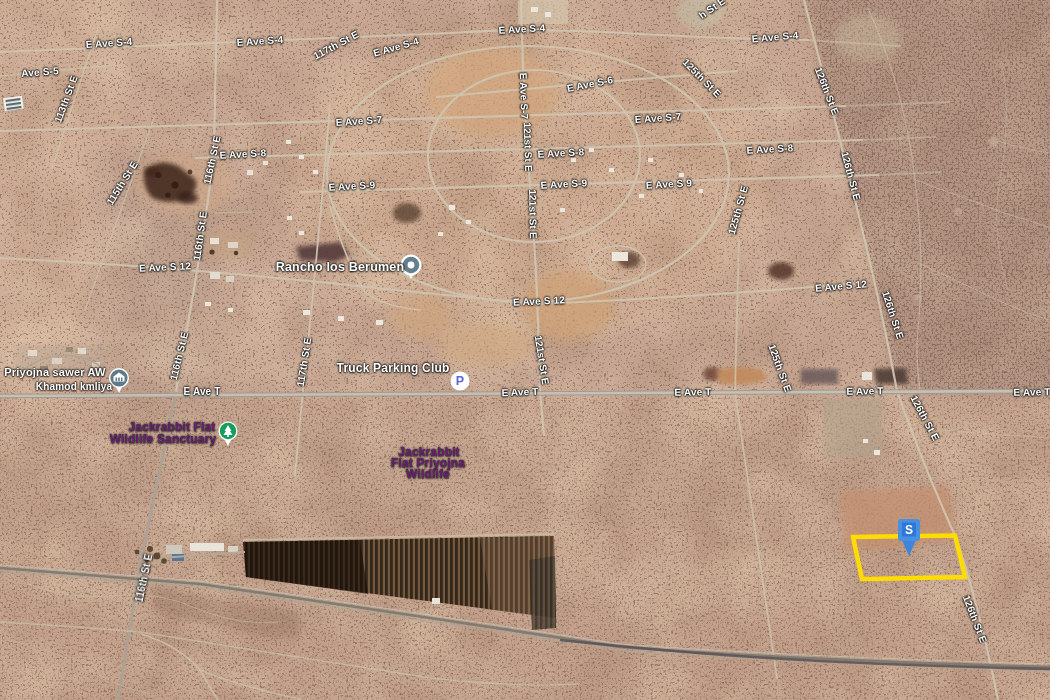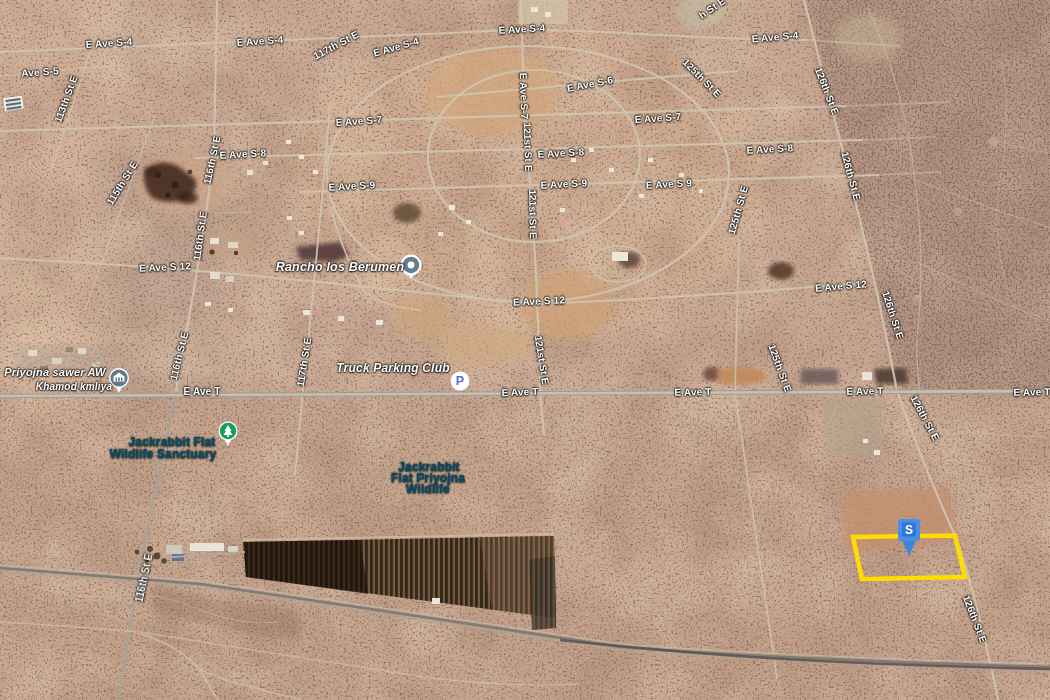--- a/index.html
+++ b/index.html
@@ -7,7 +7,7 @@
   #map svg{position:absolute;left:0;top:0;}
   .lbl{position:absolute;white-space:nowrap;color:#fff;font-weight:700;font-size:10px;letter-spacing:.15px;
        text-shadow:0 0 2px rgba(0,0,0,.9),0 0 2px rgba(0,0,0,.75),0 1px 2px rgba(0,0,0,.8),0 -1px 2px rgba(0,0,0,.55);}
-  .big{font-size:13px;letter-spacing:.2px;font-style:italic;}
+  .big{font-size:13px;letter-spacing:.2px;}
   .grn{color:#0c4a6e;font-size:12px;font-weight:700;
        text-shadow:0 0 2px rgba(10,35,18,.85),0 0 2px rgba(10,35,18,.6),0 1px 2px rgba(10,35,18,.7);margin-top:15px;}
 </style>

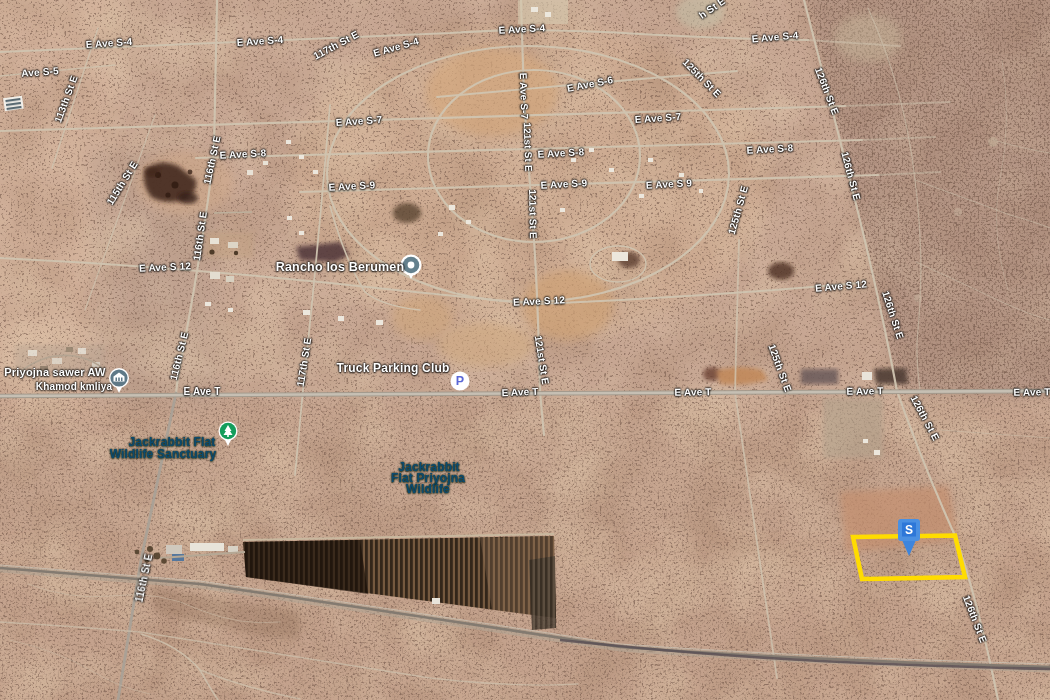--- a/index.html
+++ b/index.html
@@ -8,8 +8,8 @@
   .lbl{position:absolute;white-space:nowrap;color:#fff;font-weight:700;font-size:10px;letter-spacing:.15px;
        text-shadow:0 0 2px rgba(0,0,0,.9),0 0 2px rgba(0,0,0,.75),0 1px 2px rgba(0,0,0,.8),0 -1px 2px rgba(0,0,0,.55);}
   .big{font-size:13px;letter-spacing:.2px;}
-  .grn{color:#0c4a6e;font-size:12px;font-weight:700;
-       text-shadow:0 0 2px rgba(10,35,18,.85),0 0 2px rgba(10,35,18,.6),0 1px 2px rgba(10,35,18,.7);margin-top:15px;}
+  .grn{color:#701a75;font-size:12px;font-weight:700;
+       text-shadow:0 0 2px rgba(10,35,18,.85),0 0 2px rgba(10,35,18,.6),0 1px 2px rgba(10,35,18,.7);}
 </style>
 </head>
 <body>

